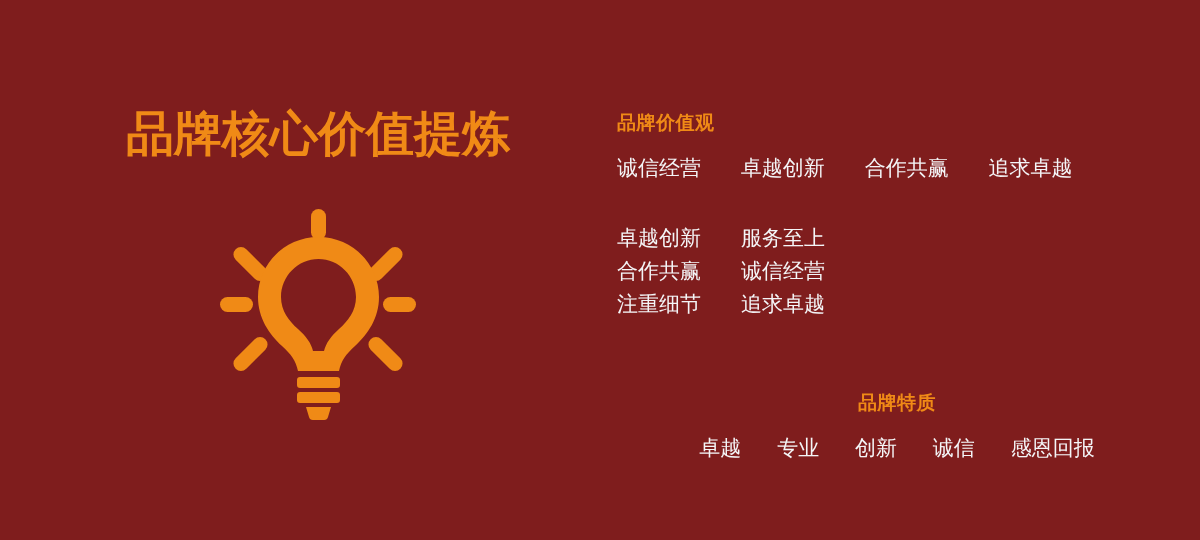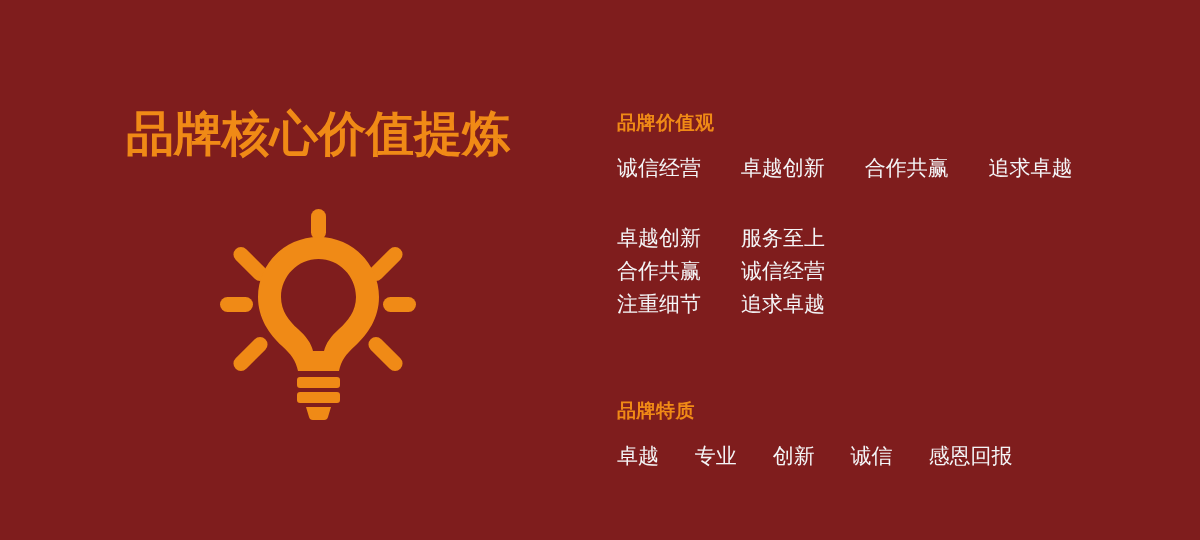--- a/index.html
+++ b/index.html
@@ -71,7 +71,7 @@
   }
   .section-1 { top: 110px; }
   .section-2 { top: 221px; }
-  .section-3 { top: 398px; }
+  .section-3 { top: 390px; text-align: center; }
 
   .section-header {
     font-size: 19px;

